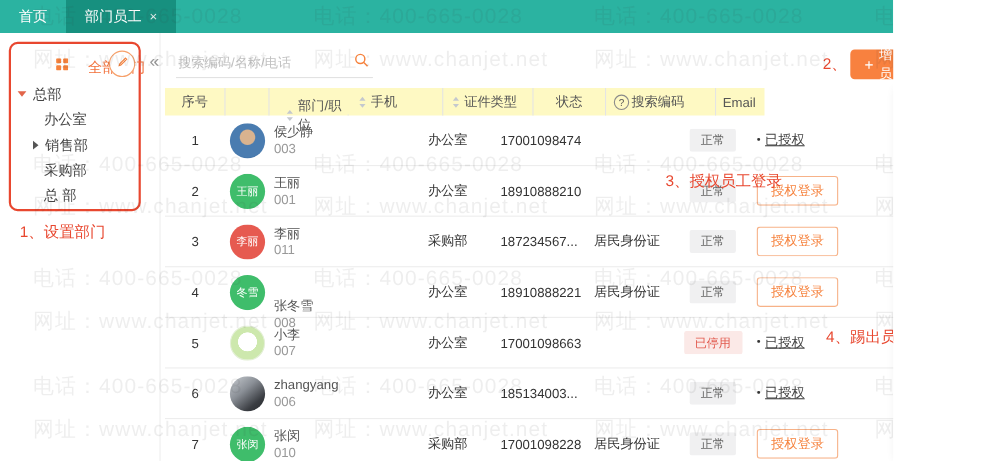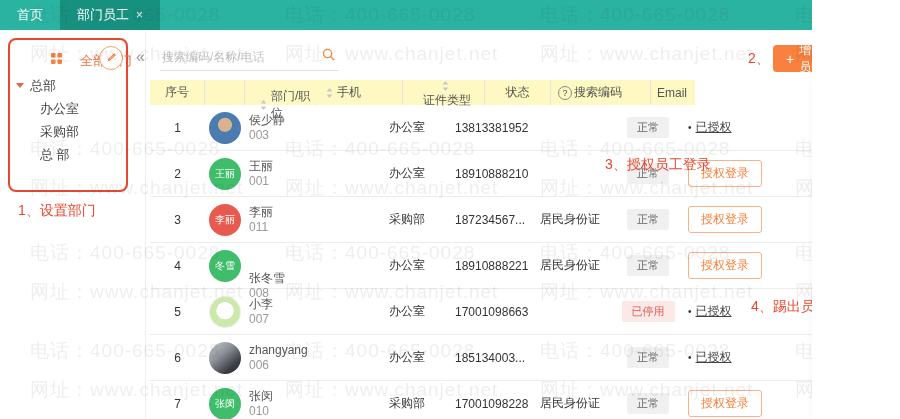--- a/index.html
+++ b/index.html
@@ -179,7 +179,7 @@
           </span>
           <span>手机</span>
         </div>
-        <div class="th" style="width: 82px; padding-left: 7px; flex-direction: column;">
+        <div class="th" style="width: 82px; padding-left: 7px;">
           <span class="sort">
             <svg width="9" height="12" viewBox="0 0 9 12">
               <path d="M4.5 1 7.3 4.5H1.7z" fill="#c4c8ce"></path>

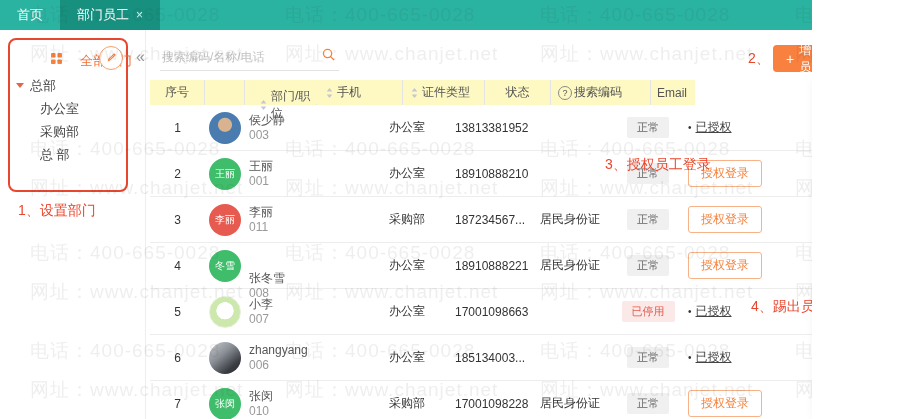--- a/index.html
+++ b/index.html
@@ -122,6 +122,10 @@
         <div class="tree-item" style="padding-left: 40px;">
           <span>办公室</span>
         </div>
+        <div class="tree-item" style="padding-left: 30px;">
+          <span class="caret-right"></span>
+          <span>销售部</span>
+        </div>
         <div class="tree-item" style="padding-left: 40px;">
           <span>采购部</span>
         </div>

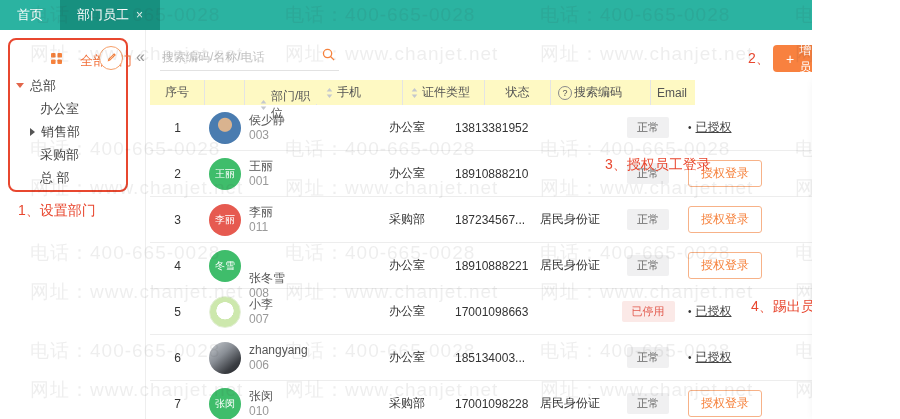--- a/index.html
+++ b/index.html
@@ -216,7 +216,7 @@
             </div>
           </div>
           <div class="td" style="width: 72px; padding-left: 14px;">办公室</div>
-          <div class="td" style="width: 86px; padding-left: 8px;">13813381952</div>
+          <div class="td" style="width: 86px; padding-left: 8px;">17001098474</div>
           <div class="td" style="width: 82px; padding-left: 7px;"></div>
           <div class="td" style="width: 66px; justify-content: center;">
             <span class="badge normal">正常</span>

